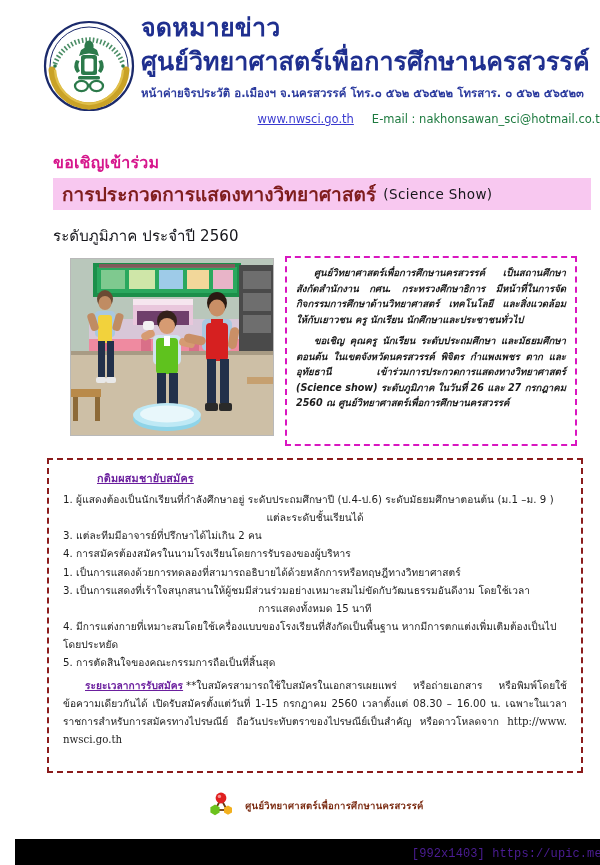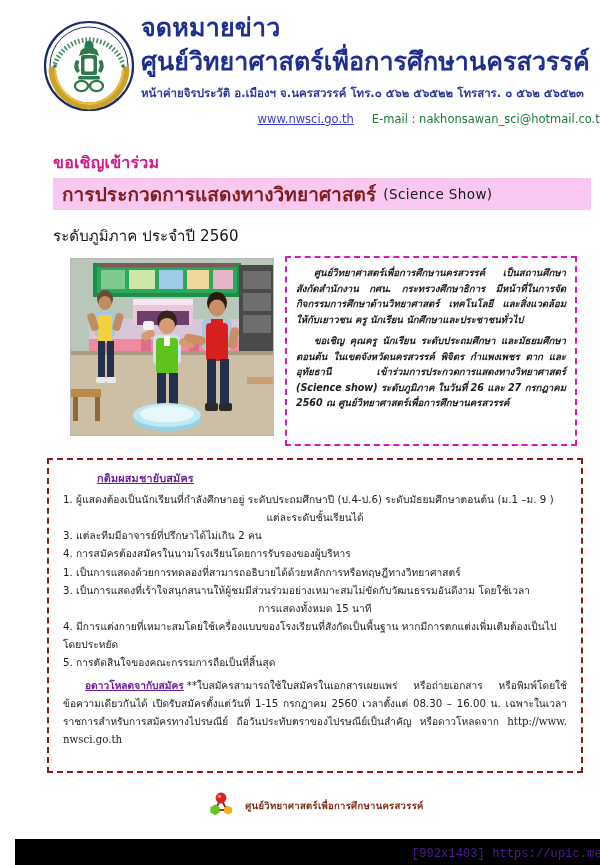--- a/index.html
+++ b/index.html
@@ -385,7 +385,7 @@
     <p class="rule-line">4. มีการแต่งกายที่เหมาะสมโดยใช้เครื่องแบบของโรงเรียนที่สังกัดเป็นพื้นฐาน หากมีการตกแต่งเพิ่มเติมต้องเป็นไปโดยประหยัด</p>
     <p class="rule-line">5. การตัดสินใจของคณะกรรมการถือเป็นที่สิ้นสุด</p>
 
-    <p class="period"><span class="lbl">อดาวโหลดจากับสมัคร</span><span>**ใบสมัครสามารถใช้ใบสมัครในเอกสารเผยแพร่ หรือถ่ายเอกสาร หรือพิมพ์โดยใช้ข้อความเดียวกันได้ เปิดรับสมัครตั้งแต่วันที่ 1-15 กรกฎาคม 2560 เวลาตั้งแต่ 08.30 – 16.00 น. เฉพาะในเวลา ราชการสำหรับการสมัครทางไปรษณีย์ ถือวันประทับตราของไปรษณีย์เป็นสำคัญ หรือดาวโหลดจาก </span><span class="url">http://www. nwsci.go.th</span></p>
+    <p class="period"><span class="lbl">ระยะเวลาการรับสมัคร</span><span>**ใบสมัครสามารถใช้ใบสมัครในเอกสารเผยแพร่ หรือถ่ายเอกสาร หรือพิมพ์โดยใช้ข้อความเดียวกันได้ เปิดรับสมัครตั้งแต่วันที่ 1-15 กรกฎาคม 2560 เวลาตั้งแต่ 08.30 – 16.00 น. เฉพาะในเวลา ราชการสำหรับการสมัครทางไปรษณีย์ ถือวันประทับตราของไปรษณีย์เป็นสำคัญ หรือดาวโหลดจาก </span><span class="url">http://www. nwsci.go.th</span></p>
   </div>
 
   <div class="footer">

